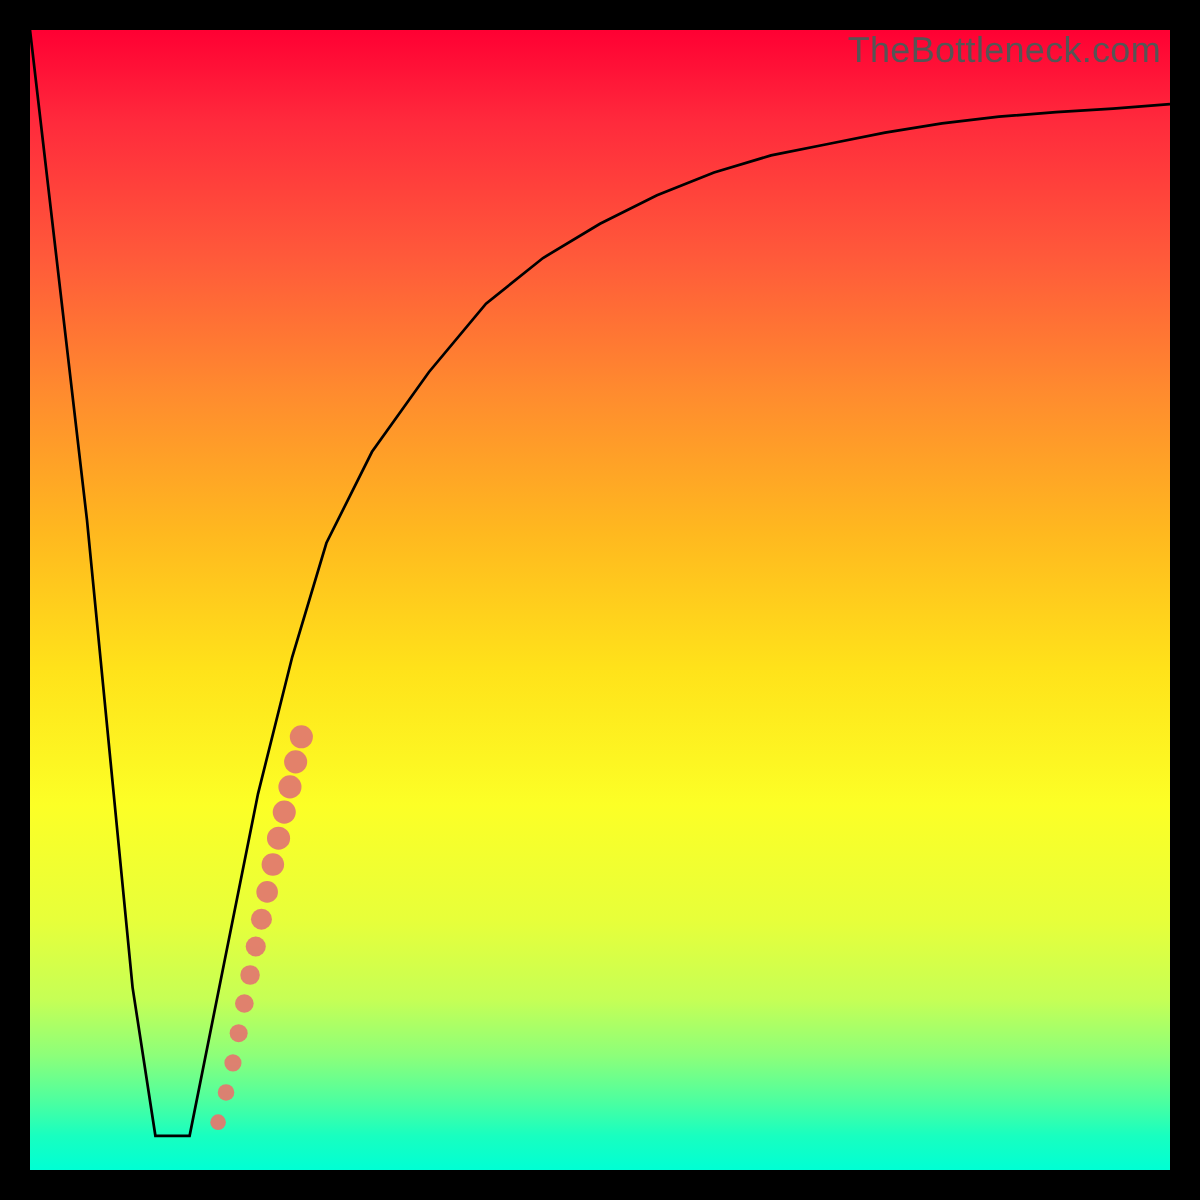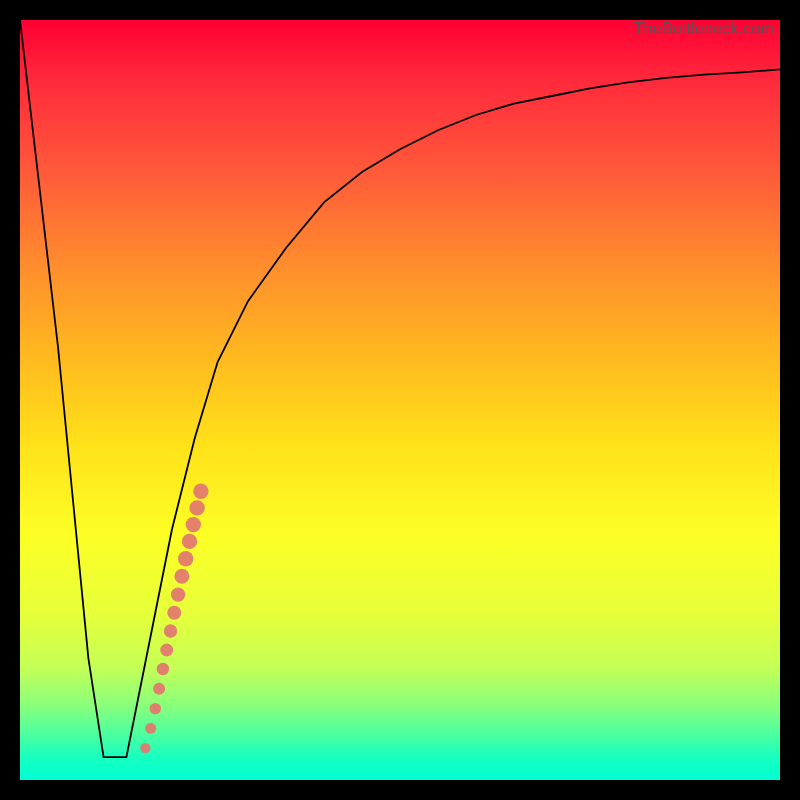--- a/index.html
+++ b/index.html
@@ -56,7 +56,7 @@
     top: 0px;
     right: 6px;
     color: #555;
-    font-size: 16px;
+    font-size: 24px;
     font-weight: 500;
     letter-spacing: 0.2px;
     user-select: none;

